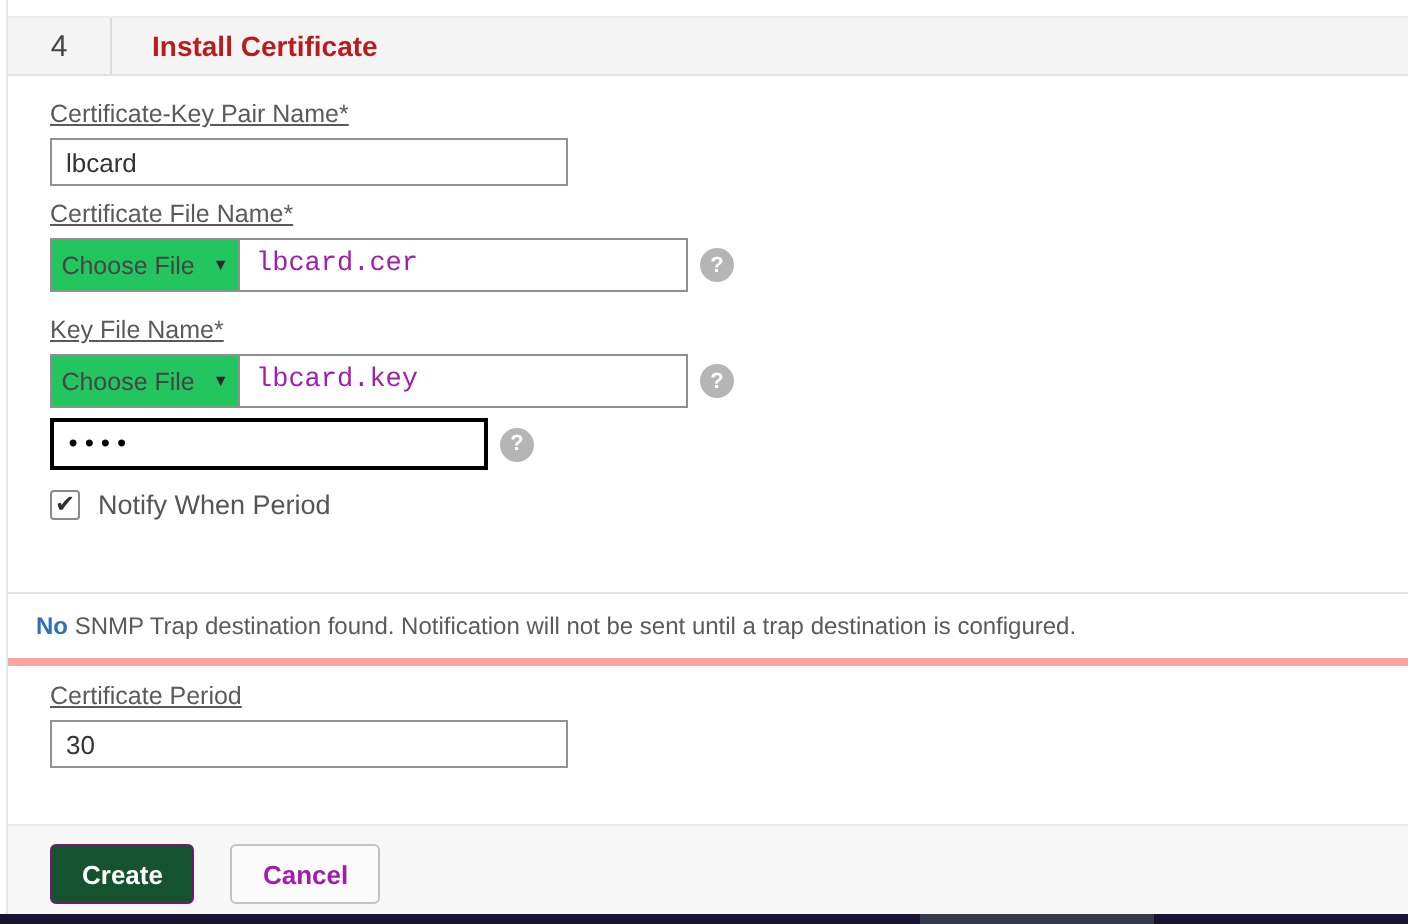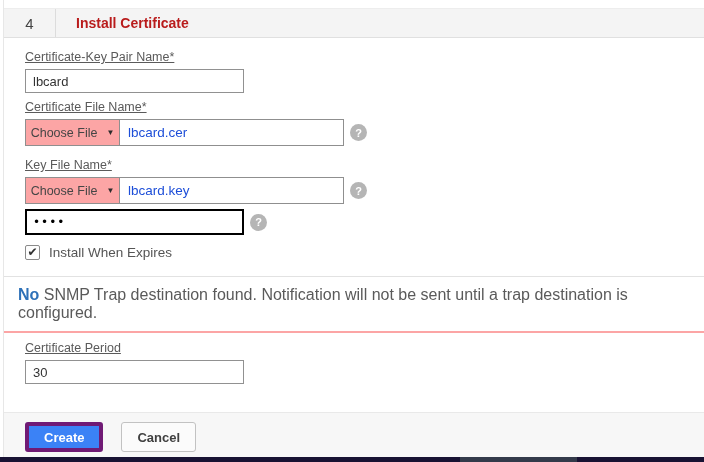--- a/index.html
+++ b/index.html
@@ -56,7 +56,7 @@
   .text-input {
     display: block;
     margin-top: 5px;
-    width: 219px;
+    width: 259px;
     height: 24px;
     border: 1px solid #919191;
     background: #fff;

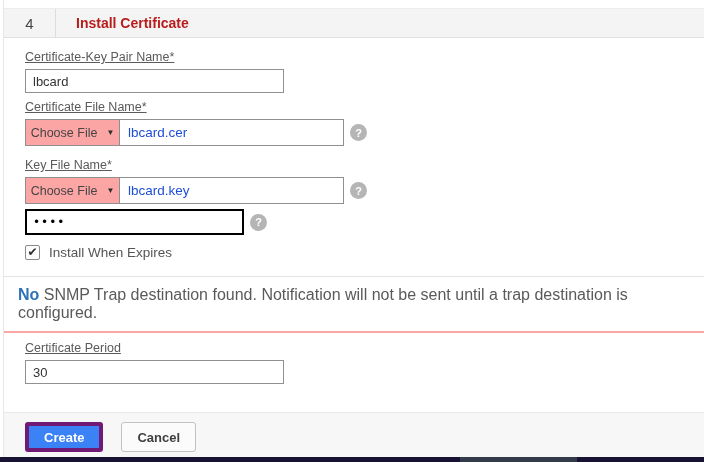--- a/index.html
+++ b/index.html
@@ -84,7 +84,7 @@
     justify-content: center;
     gap: 9px;
     border-right: 1px solid #8f8f8f;
-    background: #fca5a5;
+    background: #22c55e;
     font-size: 12.5px;
     color: #454545;
     cursor: pointer;

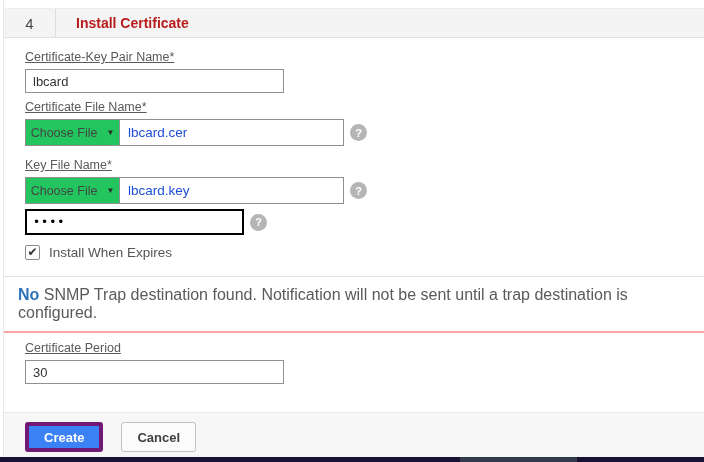--- a/index.html
+++ b/index.html
@@ -100,7 +100,8 @@
     align-items: center;
     padding-left: 8px;
     font-size: 13.5px;
-    color: #1d4ed8;
+    color: #a21caf;
+    font-family: Liberation Mono, monospace;
   }
   .help-icon {
     width: 17px;

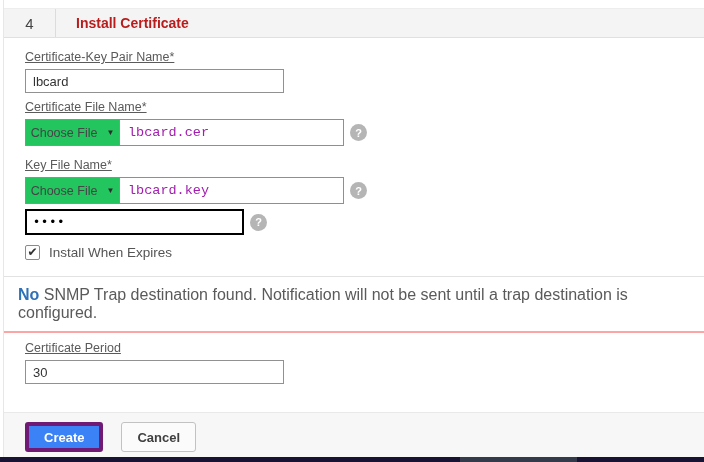--- a/index.html
+++ b/index.html
@@ -256,7 +256,7 @@
 
     <div class="checkbox-row">
       <span class="checkbox">✔</span>
-      <span class="checkbox-label">Install When Expires</span>
+      <span class="checkbox-label">Notify When Period</span>
     </div>
 
   </div>

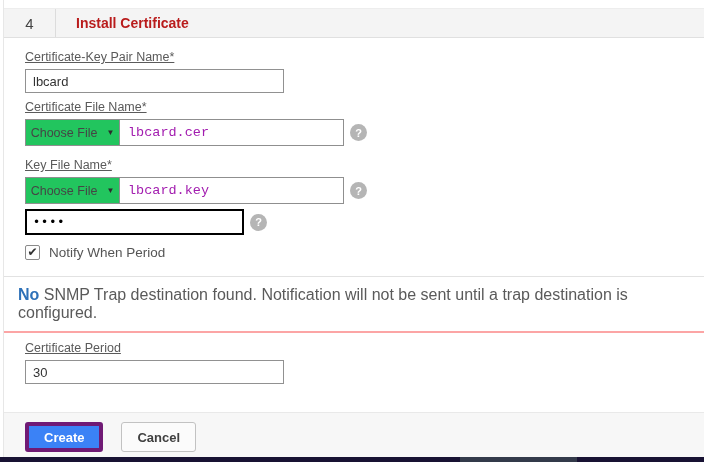--- a/index.html
+++ b/index.html
@@ -156,9 +156,9 @@
   .notice-band {
     margin-top: 7px;
     border-top: 1px solid #e2e2e2;
-    border-bottom: 2px solid #fca5a5;
+    border-bottom: 4px solid #fca5a5;
     padding: 9px 10px 9px 14px;
-    font-size: 16px;
+    font-size: 12px;
     color: #5a5a5a;
   }
   .notice-highlight { color: #2e71b8; font-weight: bold; }

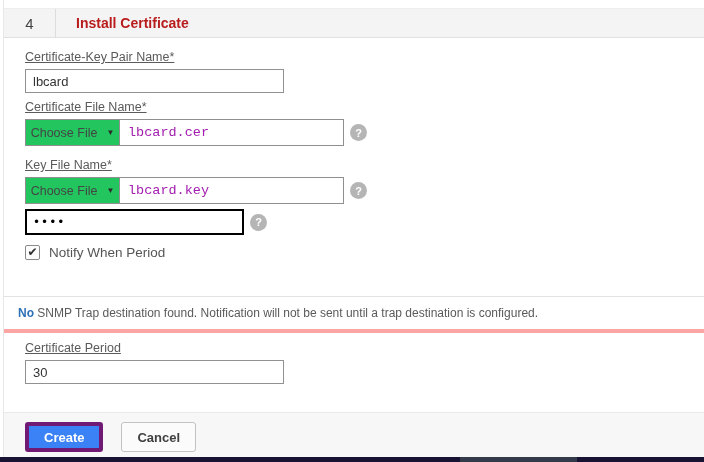--- a/index.html
+++ b/index.html
@@ -184,9 +184,9 @@
     cursor: pointer;
   }
   .btn-primary {
-    background: #3b82f6;
+    background: #14532d;
     color: #ffffff;
-    border: 4px solid #701a75;
+    border: 1px solid #701a75;
   }
   .btn-secondary {
     background: #fbfbfb;

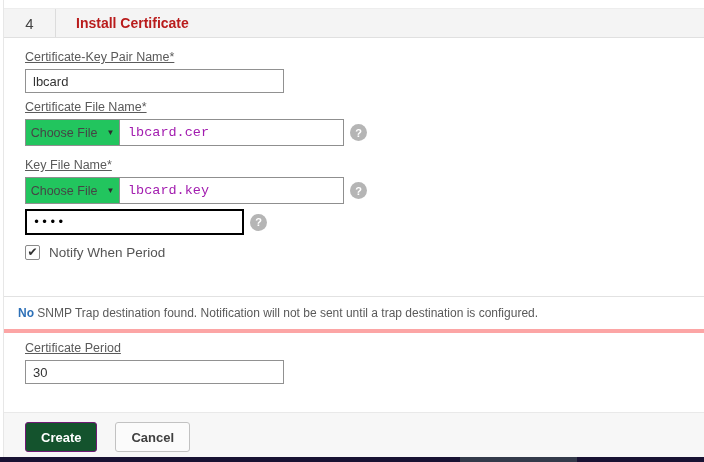--- a/index.html
+++ b/index.html
@@ -190,7 +190,7 @@
   }
   .btn-secondary {
     background: #fbfbfb;
-    color: #404040;
+    color: #a21caf;
     border: 1px solid #c2c2c2;
   }
   

